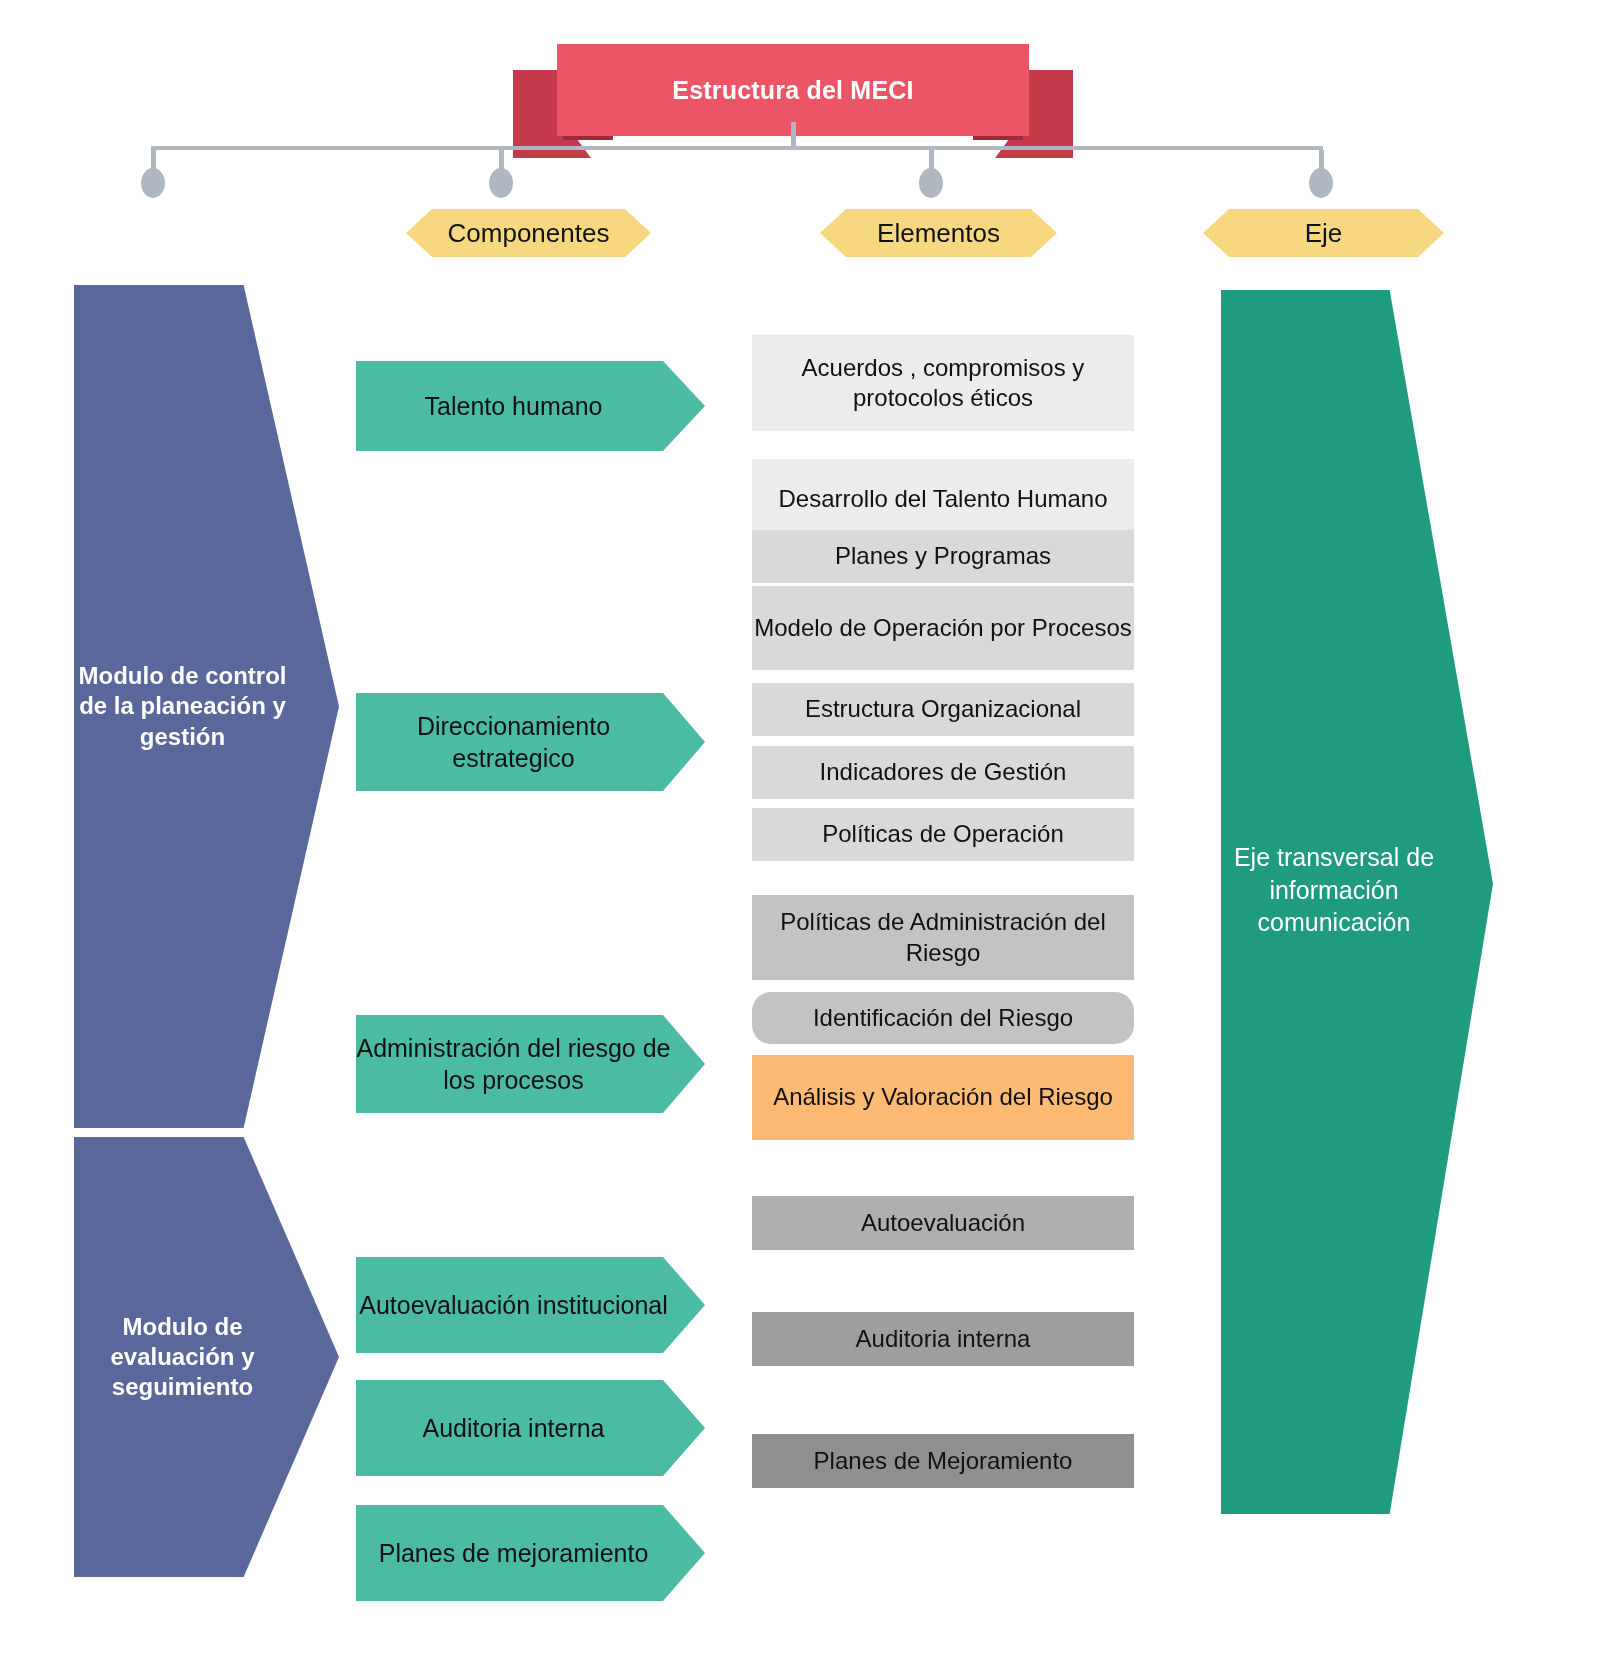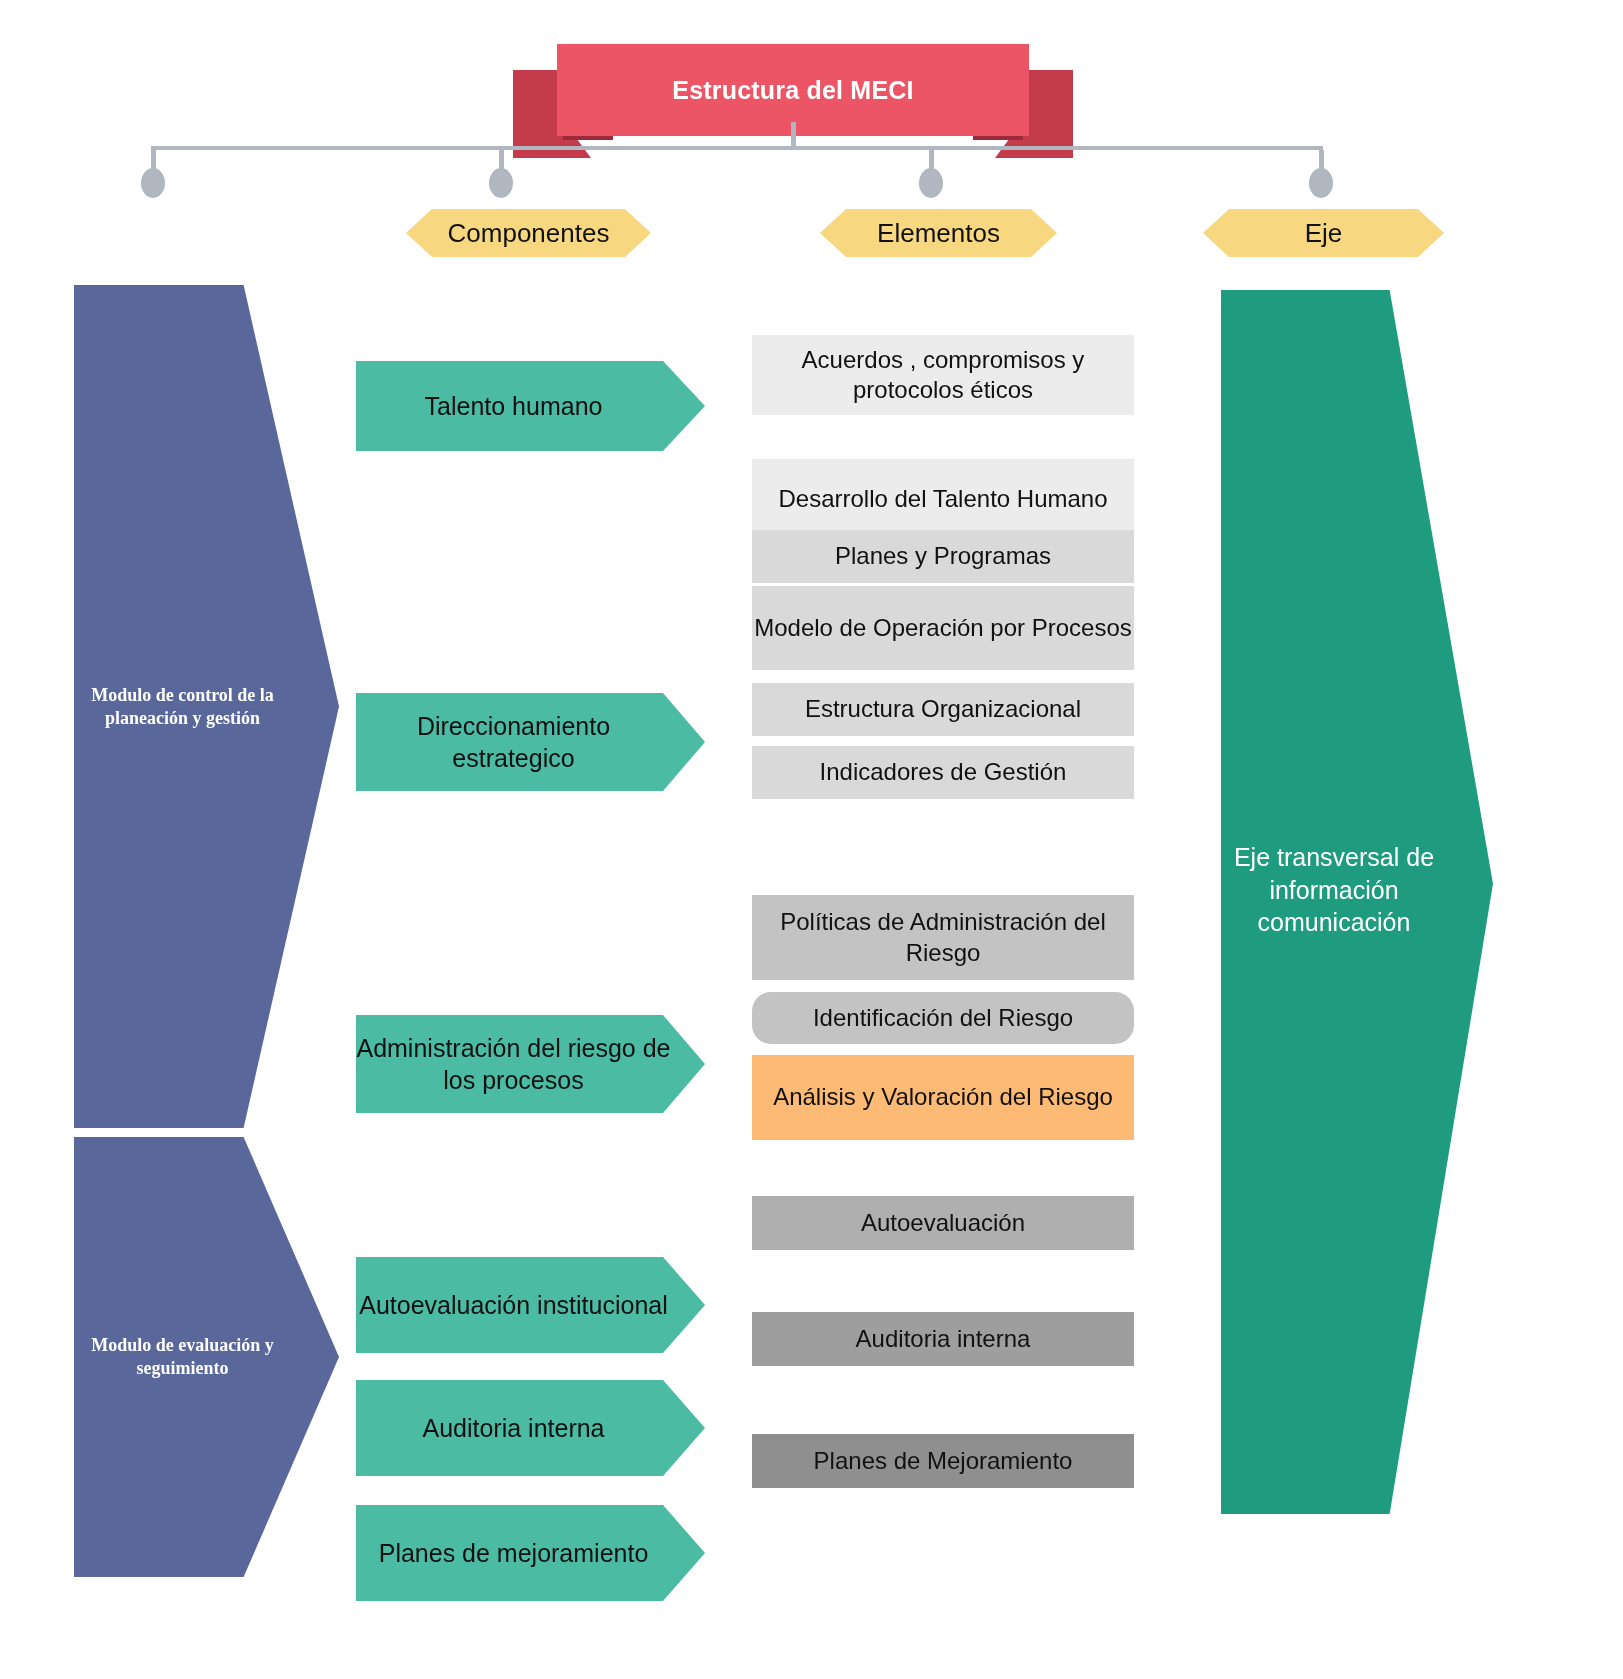--- a/index.html
+++ b/index.html
@@ -167,7 +167,7 @@
     <span class="ctext">Planes de mejoramiento</span>
   </div>
 
-  <div class="element" style="top:335px;height:80px;background:#ececec;">
+  <div class="element" style="top:335px;height:96px;background:#ececec;">
     <span>Acuerdos , compromisos y protocolos éticos</span>
   </div>
   <div class="element" style="top:418px;height:80px;background:#ececec;margin-top:41px;">

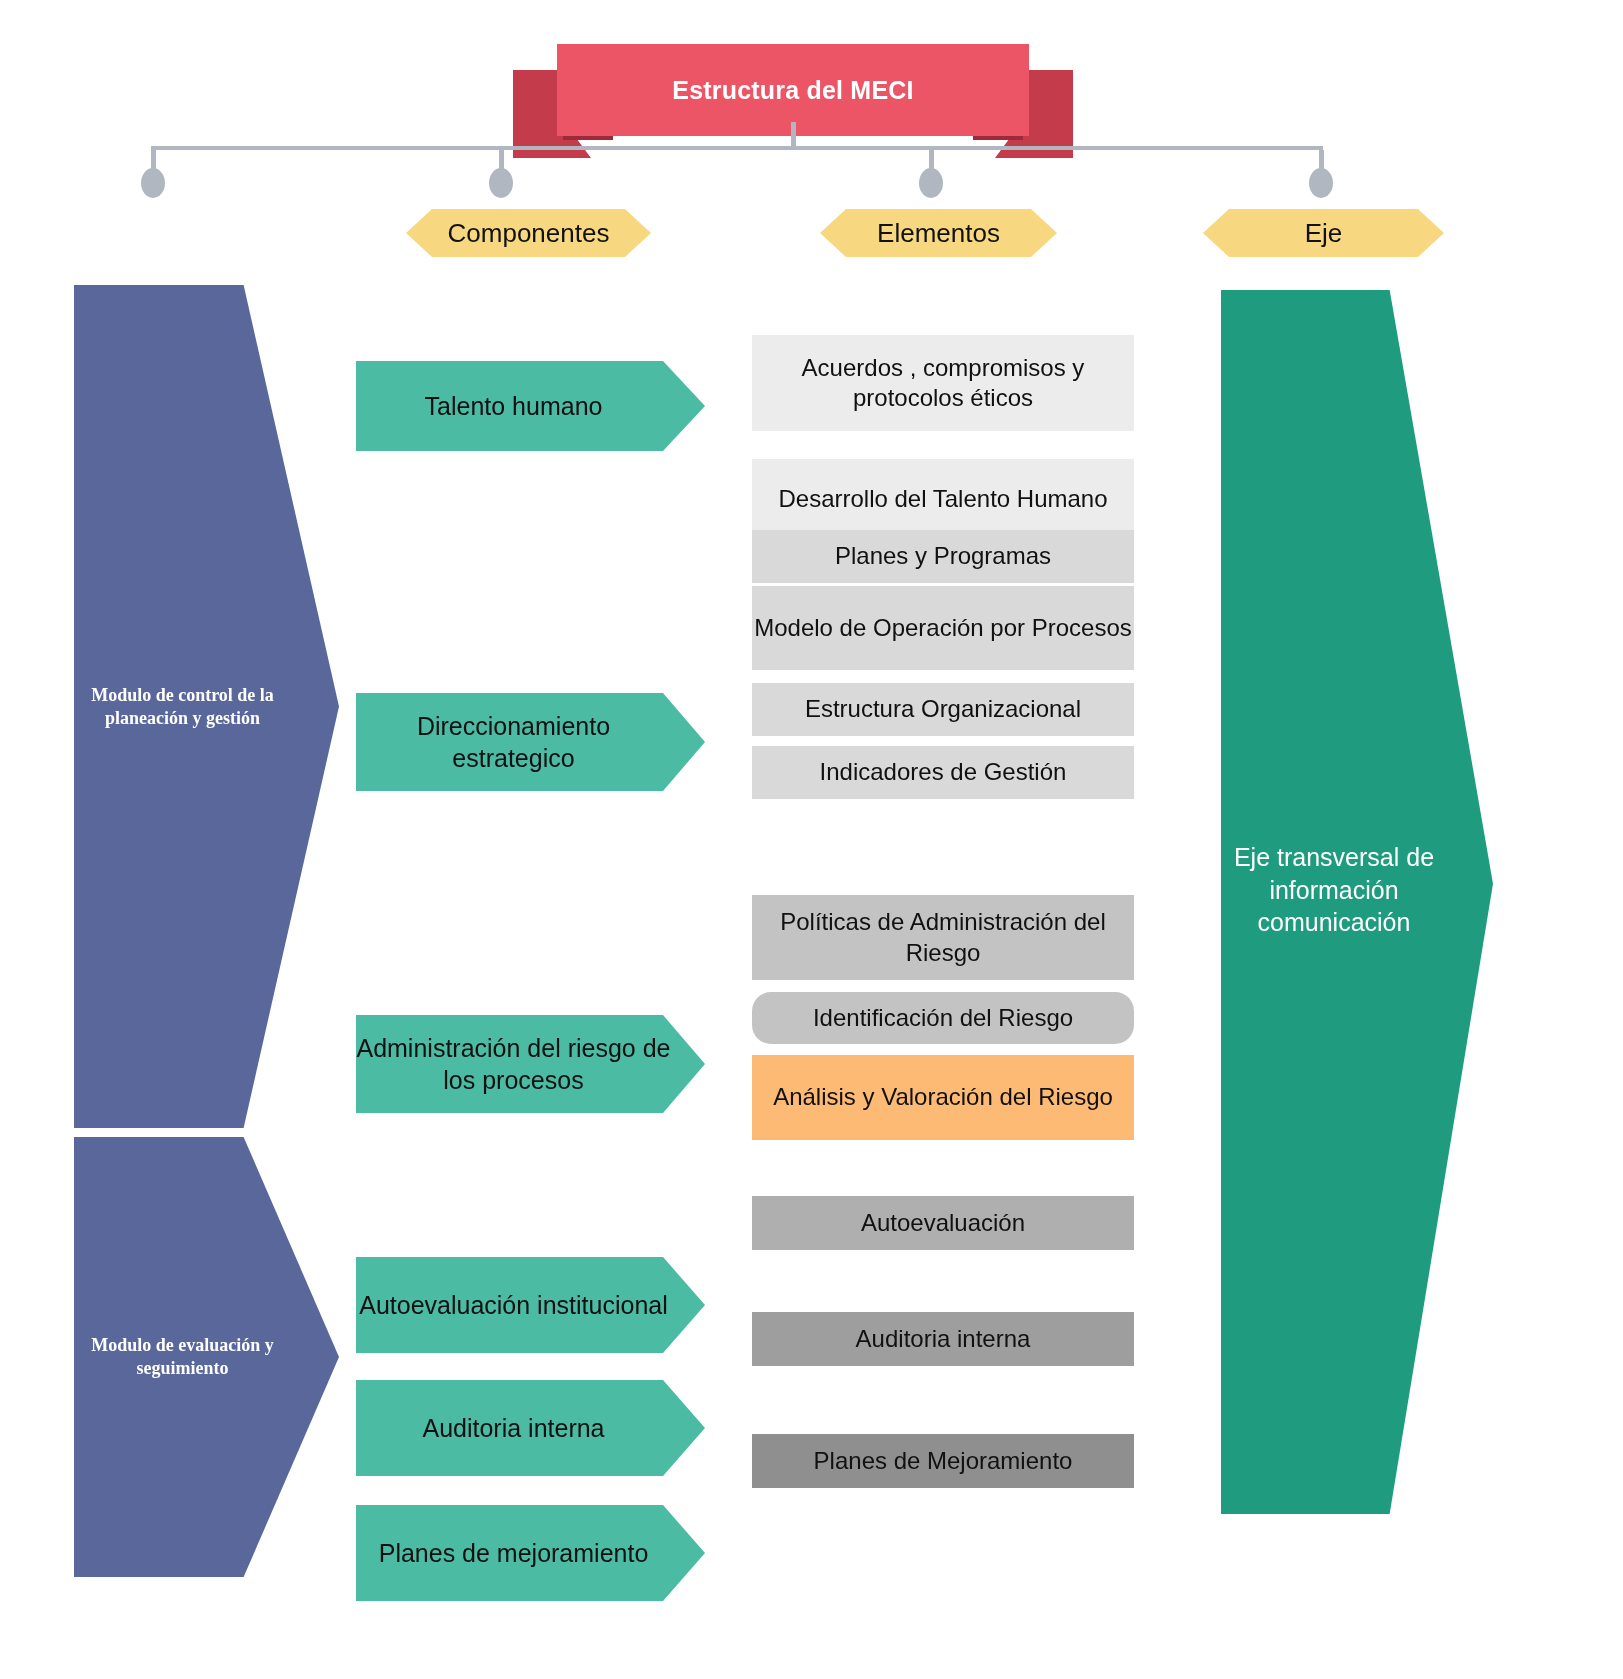--- a/index.html
+++ b/index.html
@@ -57,7 +57,7 @@
   .module{
     position:absolute;background:#59679b;
     display:flex;align-items:center;justify-content:center;
-    color:#ffffff;font-weight:bold;font-size:18px;line-height:1.26;text-align:center;font-family:Liberation Serif, serif;
+    color:#ffffff;font-weight:bold;font-size:24px;line-height:1.26;text-align:center;
   }
   .module .mtext{padding-right:48px;}
 

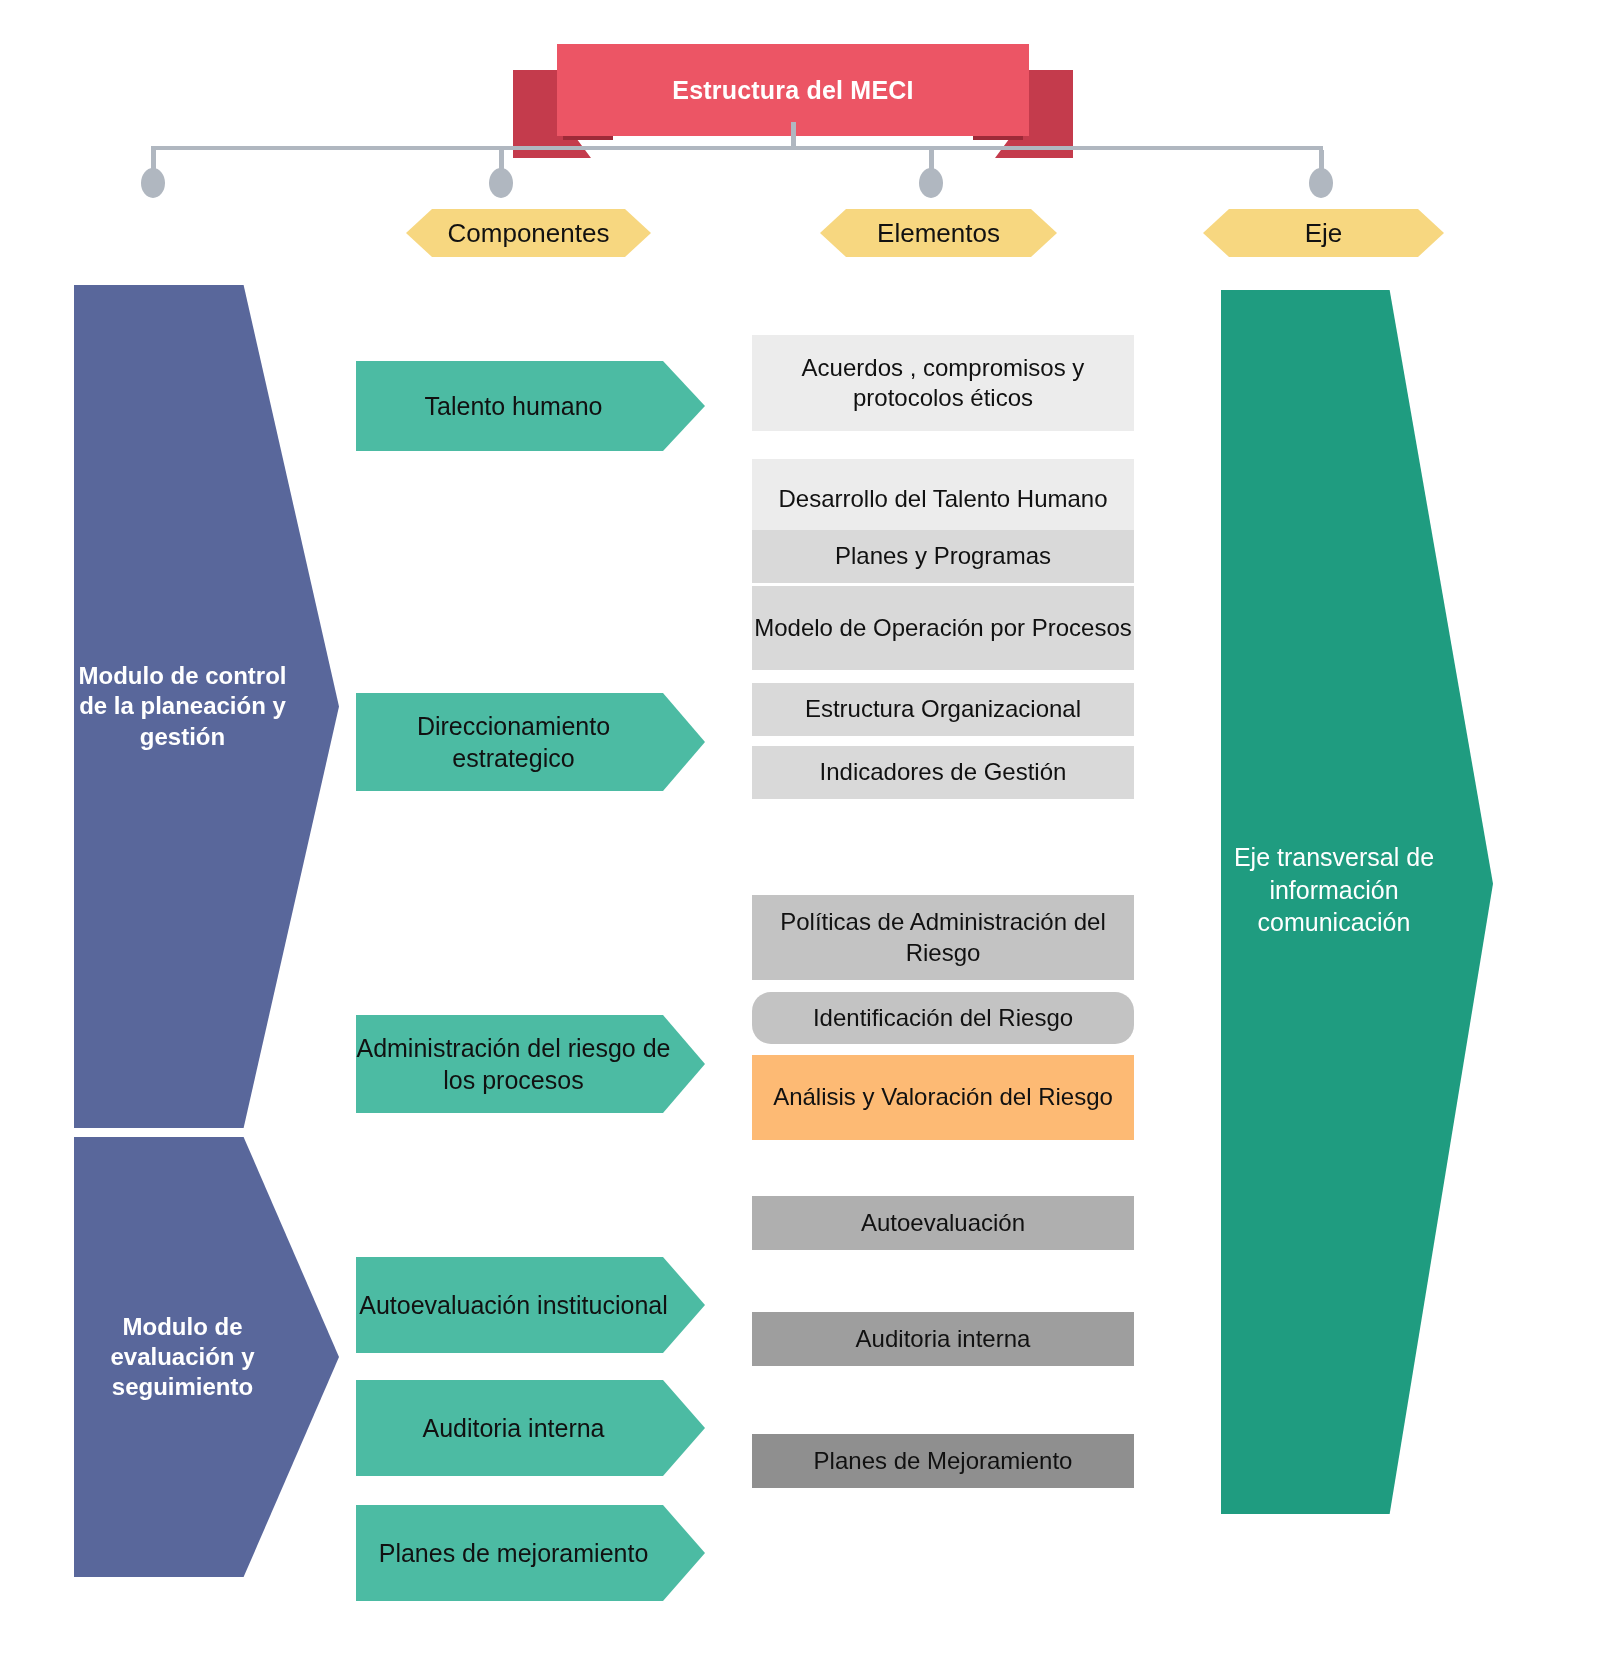--- a/index.html
+++ b/index.html
@@ -186,6 +186,9 @@
   <div class="element" style="top:746px;height:53px;background:#d9d9d9;">
     <span>Indicadores de Gestión</span>
   </div>
+  <div class="element" style="top:808px;height:53px;background:#d9d9d9;">
+    <span>Políticas de Operación</span>
+  </div>
 
   <div class="element" style="top:895px;height:85px;background:#c3c3c3;">
     <span>Políticas de Administración del Riesgo</span>

